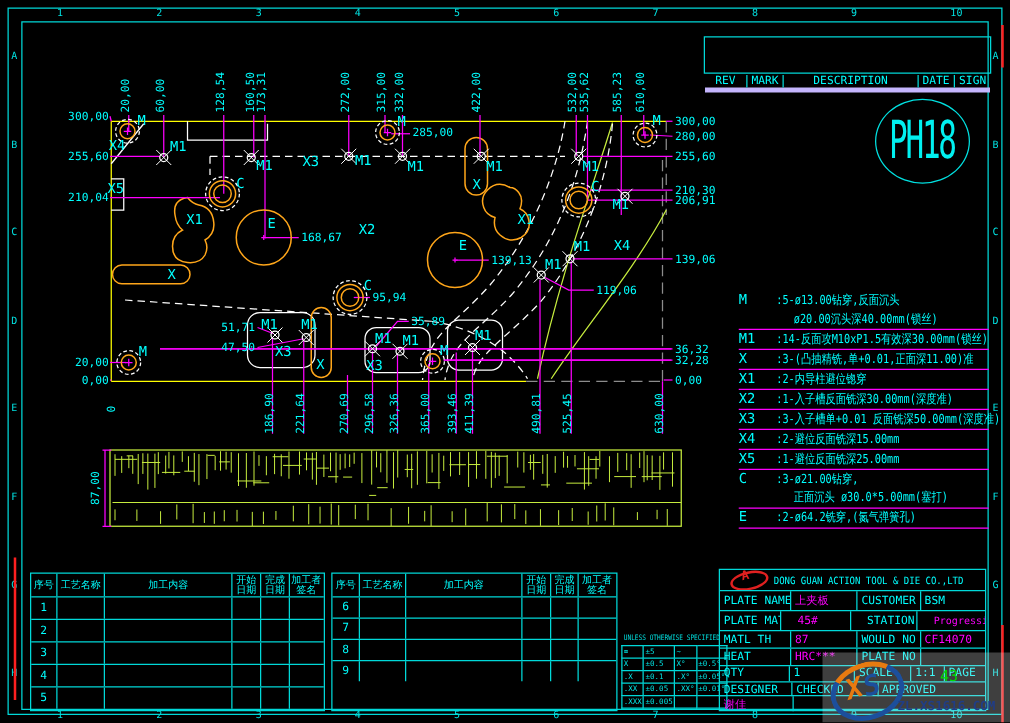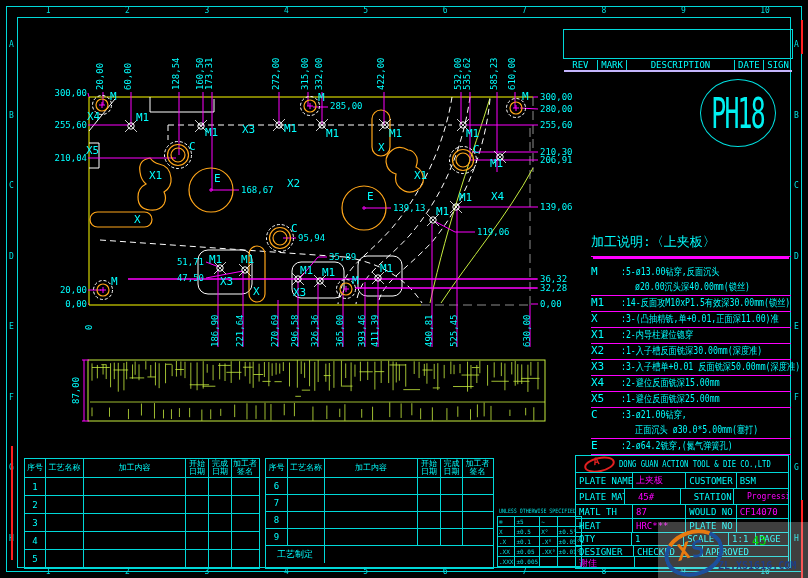--- a/index.html
+++ b/index.html
@@ -15,7 +15,7 @@
             border:1px solid #00d8d8;display:flex;flex-direction:column;font-size:9px;}
   #revtable .r{display:flex;flex:1;}
   #revtable .c{border-right:1px solid #00d8d8;display:flex;align-items:center;justify-content:center;}
-  #revtable .r.hd{border-bottom:2px solid #c4b5fd;margin-top:30px;}
+  #revtable .r.hd{border-bottom:4px solid #c4b5fd;margin-top:30px;}
   #revtable .c:last-child{border-right:none;}
 
   

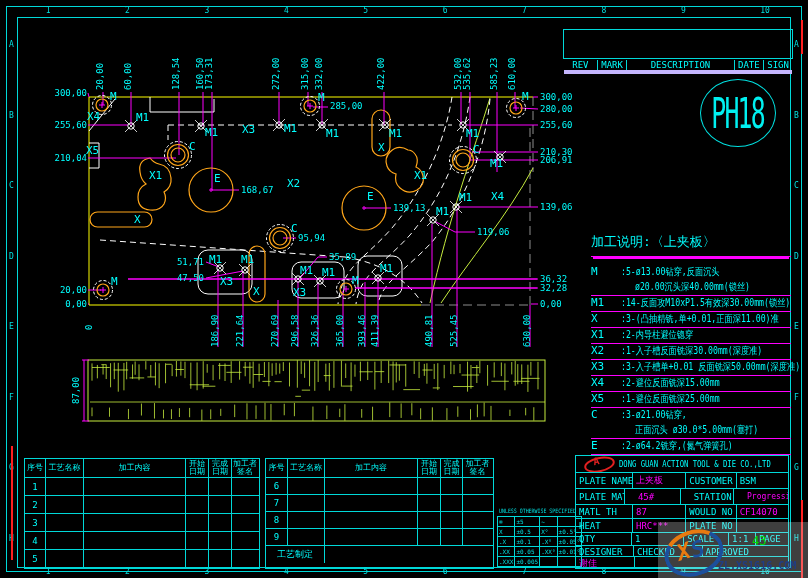--- a/index.html
+++ b/index.html
@@ -556,7 +556,6 @@
 
 
 <div id="notes">
-  <div class="title">加工说明:〈上夹板〉</div>
   <div id="notelist">
       <div class="noteline nou">
           <span class="code">M</span>

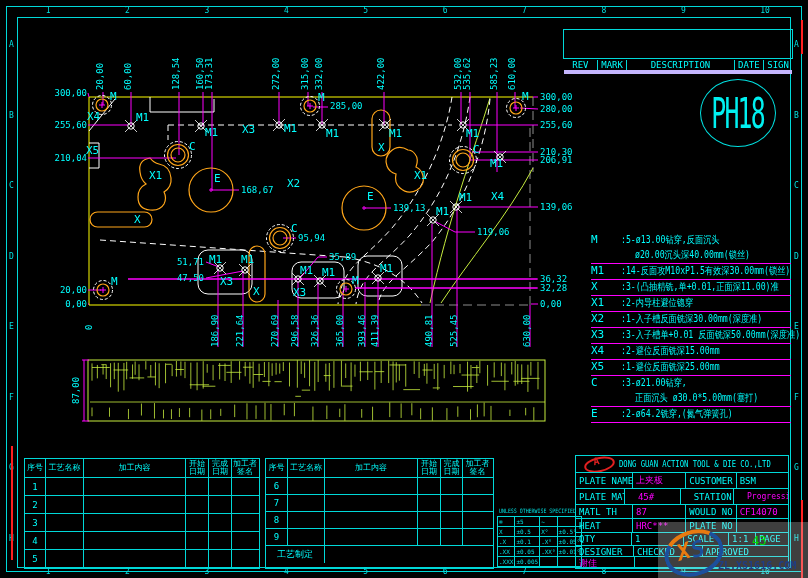--- a/index.html
+++ b/index.html
@@ -700,10 +700,6 @@
       <div class="cell" style="width:21px"></div>
       <div class="cell" style="width:29px"></div>
     </div>
-    <div class="row" style="height:17px">
-         <div class="cell" style="width:58px">工艺制定</div>
-         <div class="cell" style="width:167px"></div>
-    </div>
   </div>
 
 

